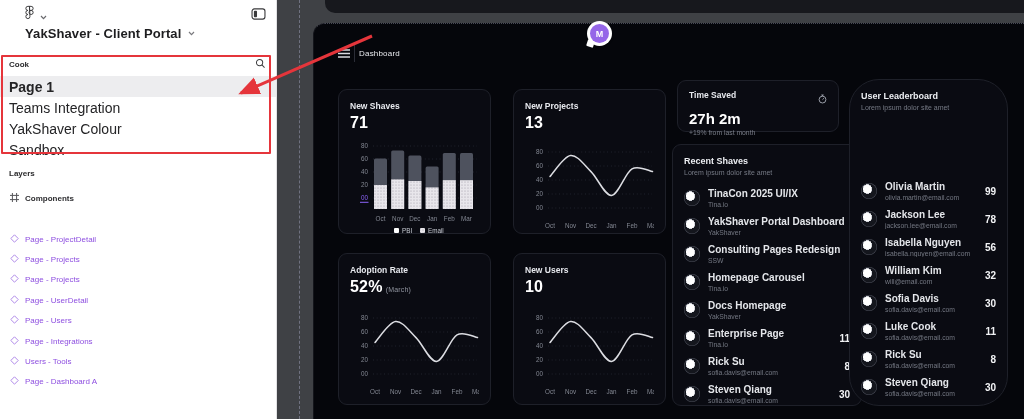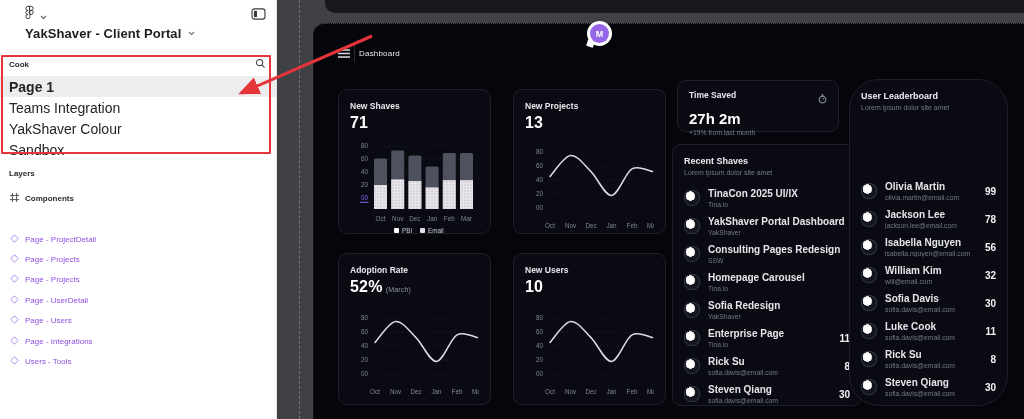--- a/index.html
+++ b/index.html
@@ -325,7 +325,7 @@
             <div class="p-row">
               <span class="avatar"></span>
               <div class="p-text">
-                <div class="p-name">Sofia Redesign</div>
+                <div class="p-name">Docs Homepage</div>
                 <div class="p-sub">YakShaver</div>
               </div>
             </div>

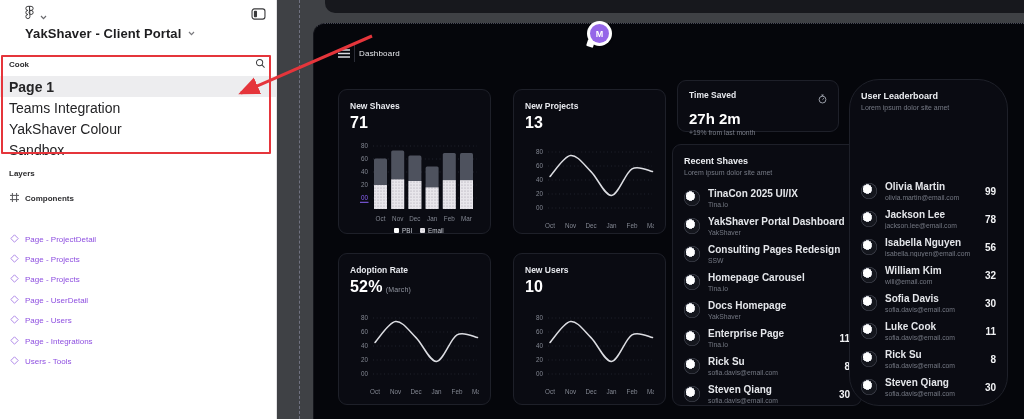--- a/index.html
+++ b/index.html
@@ -185,6 +185,12 @@
               <path d="M4.5 0.8 L8.2 4.5 L4.5 8.2 L0.8 4.5 z"></path>
             </svg></span>
           <span>Users - Tools</span>
+        </div>
+        <div class="inst-row">
+          <span><svg width="9" height="9" viewBox="0 0 9 9" fill="none" stroke="#b08ae8" stroke-width="1">
+              <path d="M4.5 0.8 L8.2 4.5 L4.5 8.2 L0.8 4.5 z"></path>
+            </svg></span>
+          <span>Page - Dashboard A</span>
         </div>
       </div>
 

